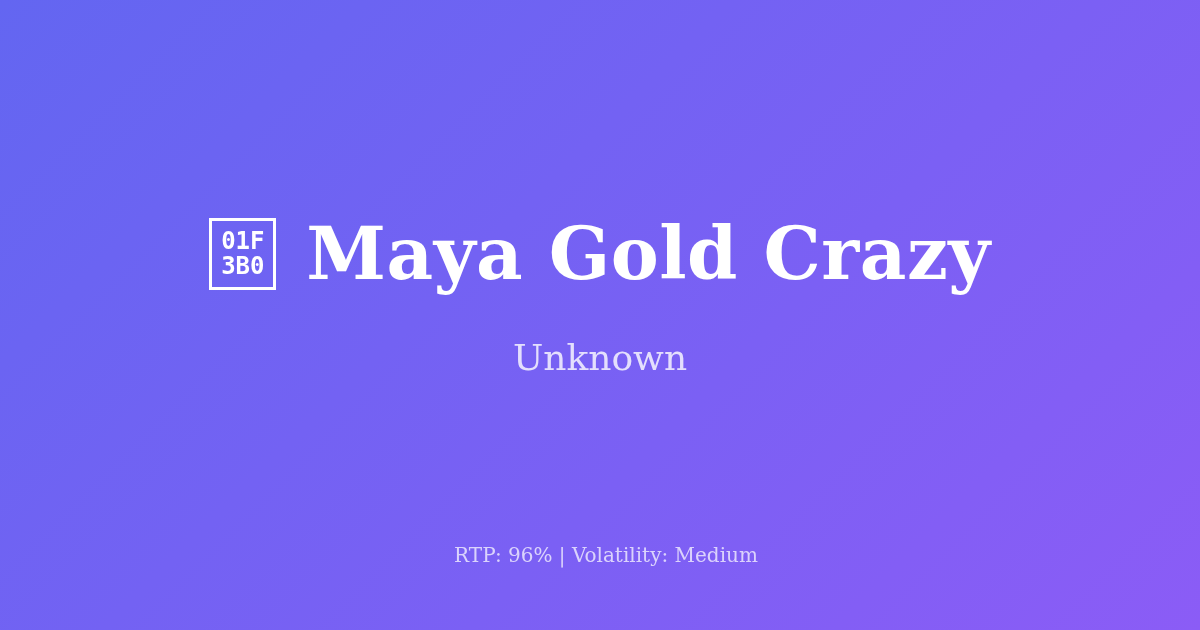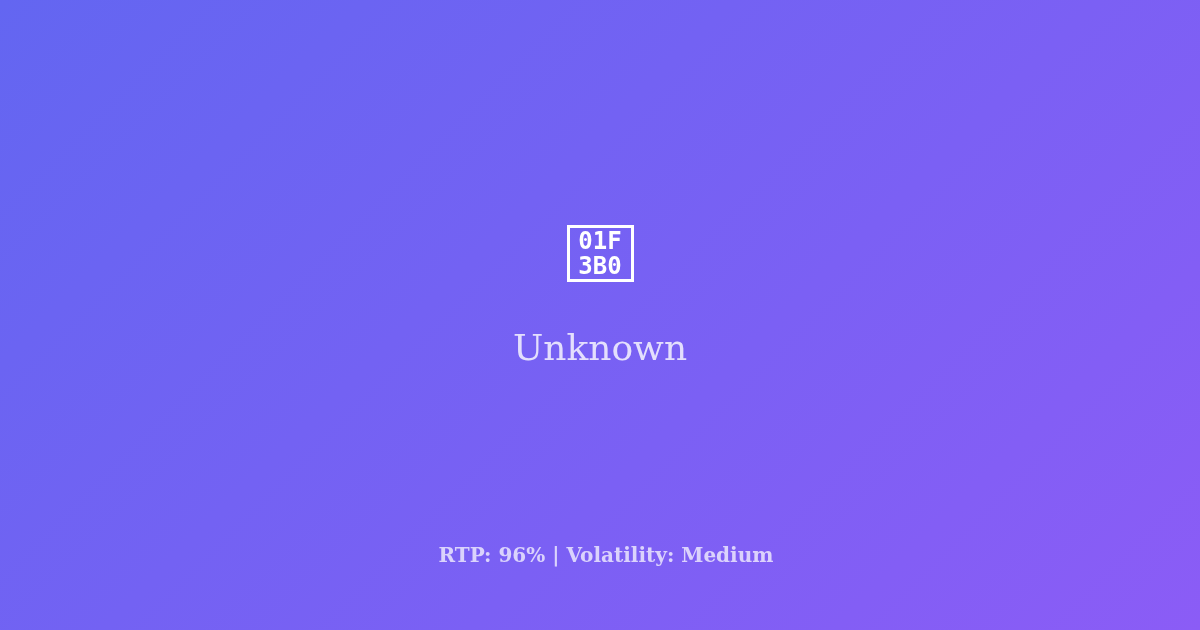--- a/index.html
+++ b/index.html
@@ -55,7 +55,7 @@
   .tofu {
     box-sizing: border-box;
     width: 67px;
-    height: 57px;
+    height: 72px;
     border: 3px solid #ffffff;
     display: flex;
     flex-direction: column;

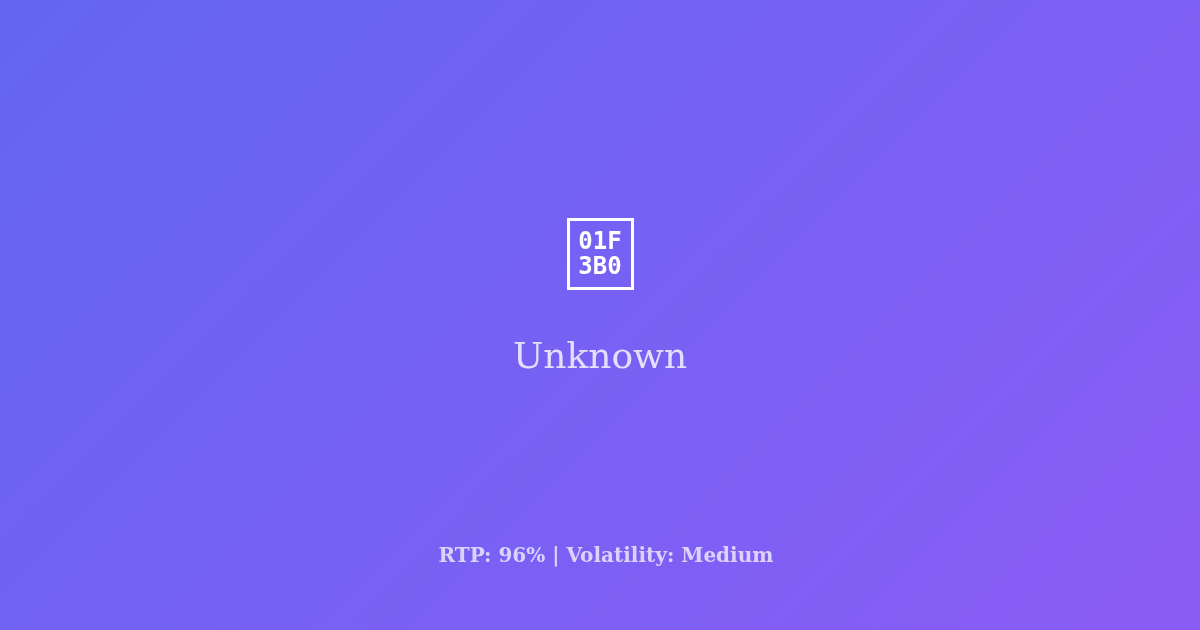--- a/index.html
+++ b/index.html
@@ -126,6 +126,7 @@
         <span class="tofu-line">3B0</span>
       </span>
 
+      <h1 class="game-title">Maya Gold Crazy</h1>
 
     </div>
 

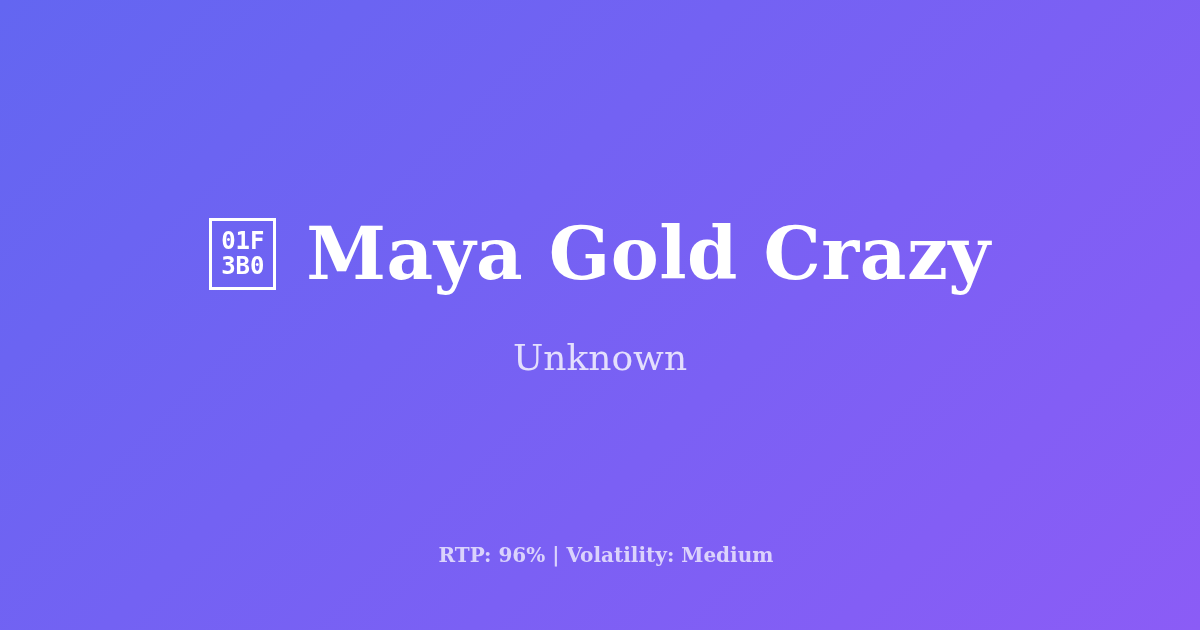--- a/index.html
+++ b/index.html
@@ -106,7 +106,7 @@
     color: rgba(255, 255, 255, 0.72);
     font-family: "DejaVu Serif", "Liberation Serif", serif;
     font-size: 20px;
-    font-weight: 700;
+    font-weight: 400;
     line-height: 1.3;
     text-align: center;
     white-space: nowrap;

